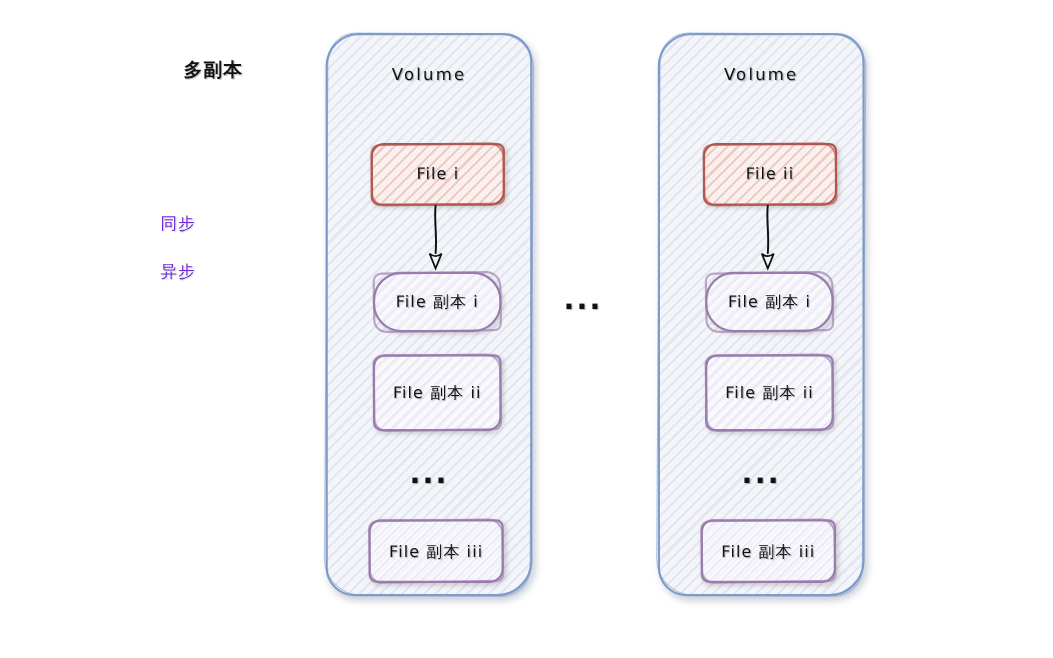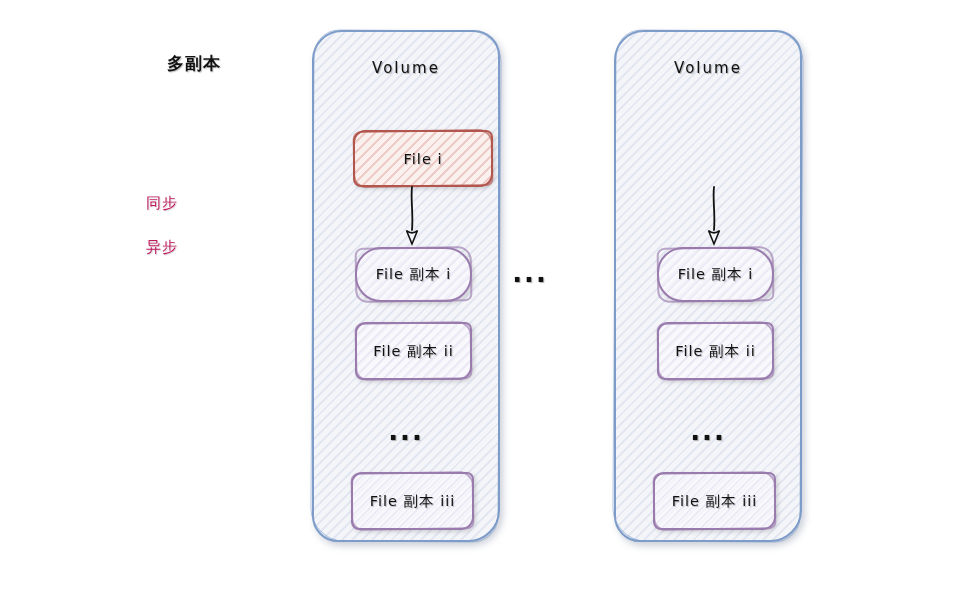--- a/index.html
+++ b/index.html
@@ -42,7 +42,6 @@
         rgba(255,255,255,0) 2px, rgba(255,255,255,0) 7px),
       #f4f5f9;
     box-shadow: 3px 4px 7px rgba(110,120,145,0.35);
-    margin-left: 16px;
   }
   .volume::before {                      
     content: ""; position: absolute; inset: -2px;

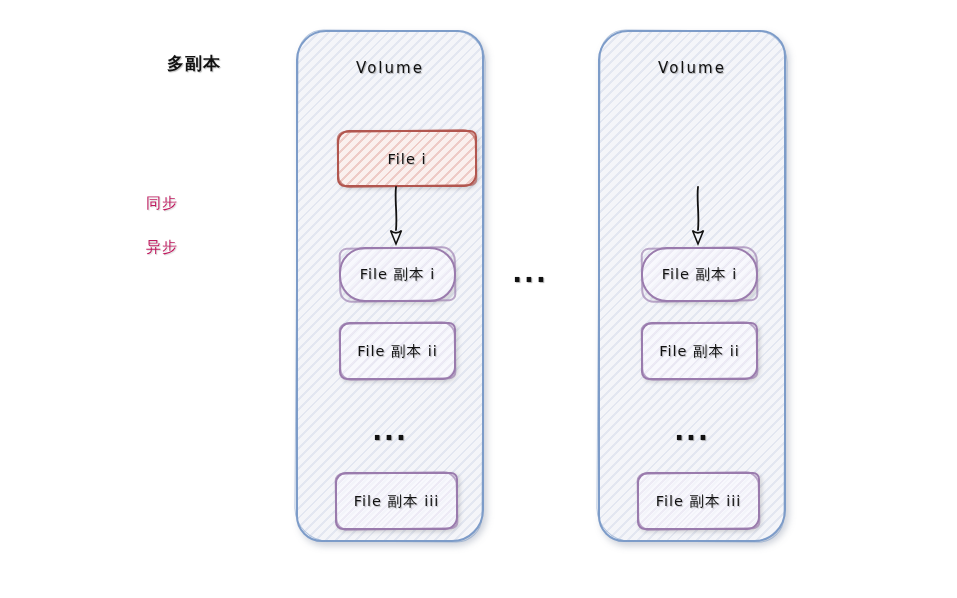--- a/index.html
+++ b/index.html
@@ -80,7 +80,7 @@
   }
 
   .file-box {
-    left: 39px; top: 98px; width: 140px; height: 57px;
+    left: 39px; top: 98px; width: 122px; height: 57px;
     border: 2px solid #b2564f;
     border-radius: 12px 7px 13px 8px;
     background:

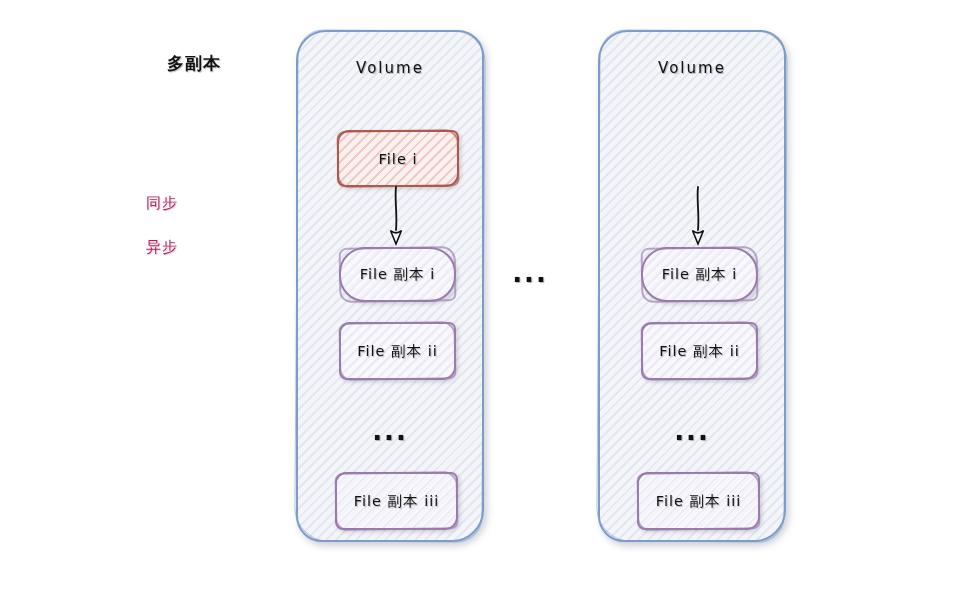--- a/index.html
+++ b/index.html
@@ -149,6 +149,7 @@
   <div class="volume right">
     <div class="volume-title">Volume</div>
 
+    <div class="node file-box">File ii</div>
 
     <svg class="arrow" viewBox="0 0 20 62">
       <path d="M10 1 C 8.5 14, 11.5 28, 10 44" stroke="#111" stroke-width="1.8" fill="none" stroke-linecap="round"></path>

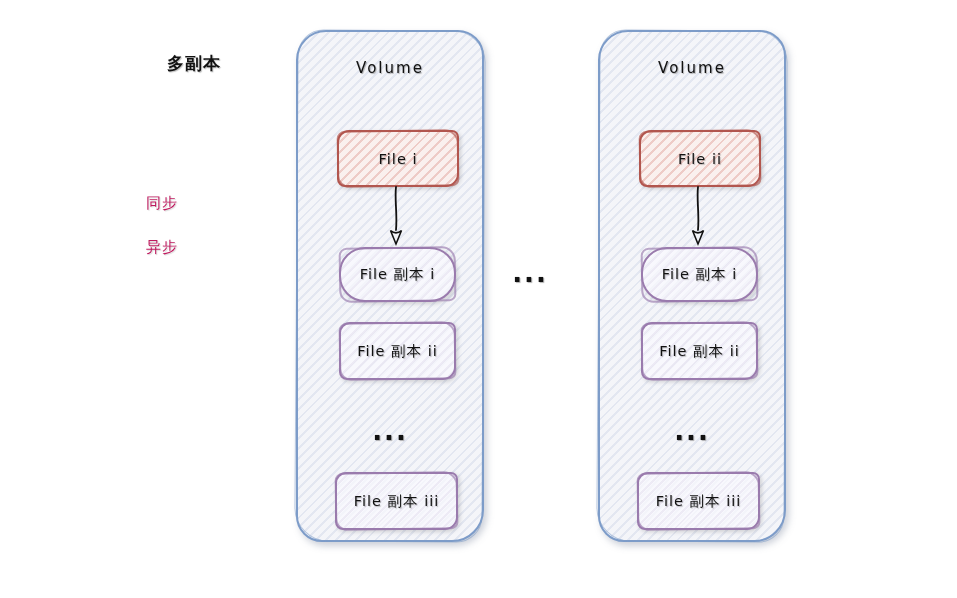--- a/index.html
+++ b/index.html
@@ -23,7 +23,7 @@
   }
   .side-label {
     position: absolute; left: 146px;
-    font-size: 15px; color: #be185d;
+    font-size: 15px; color: #6d28d9;
     letter-spacing: 1px;
     text-shadow: 1px 1px 1px rgba(0,0,0,0.15);
   }

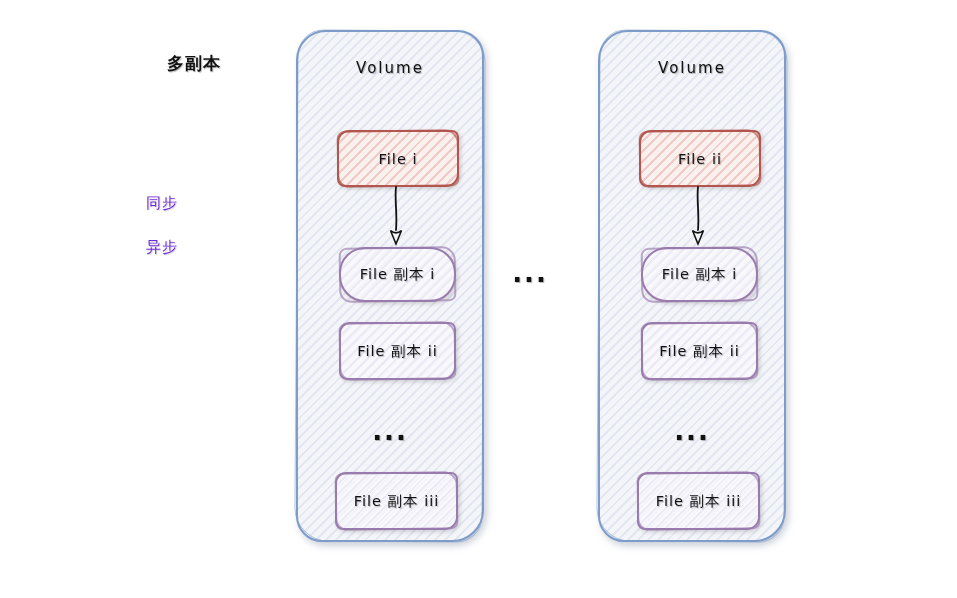--- a/index.html
+++ b/index.html
@@ -100,7 +100,7 @@
       rgba(250,250,253,0.72);
   }
   .replica-box.r1 { left: 41px; top: 215px; width: 117px; height: 55px; border-radius: 26px; }
-  .replica-box.r2 { left: 41px; top: 290px; width: 117px; height: 58px; }
+  .replica-box.r2 { left: 41px; top: 290px; width: 117px; height: 70px; }
   .replica-box.r3 { left: 37px; top: 440px; width: 123px; height: 58px; }
 
   

